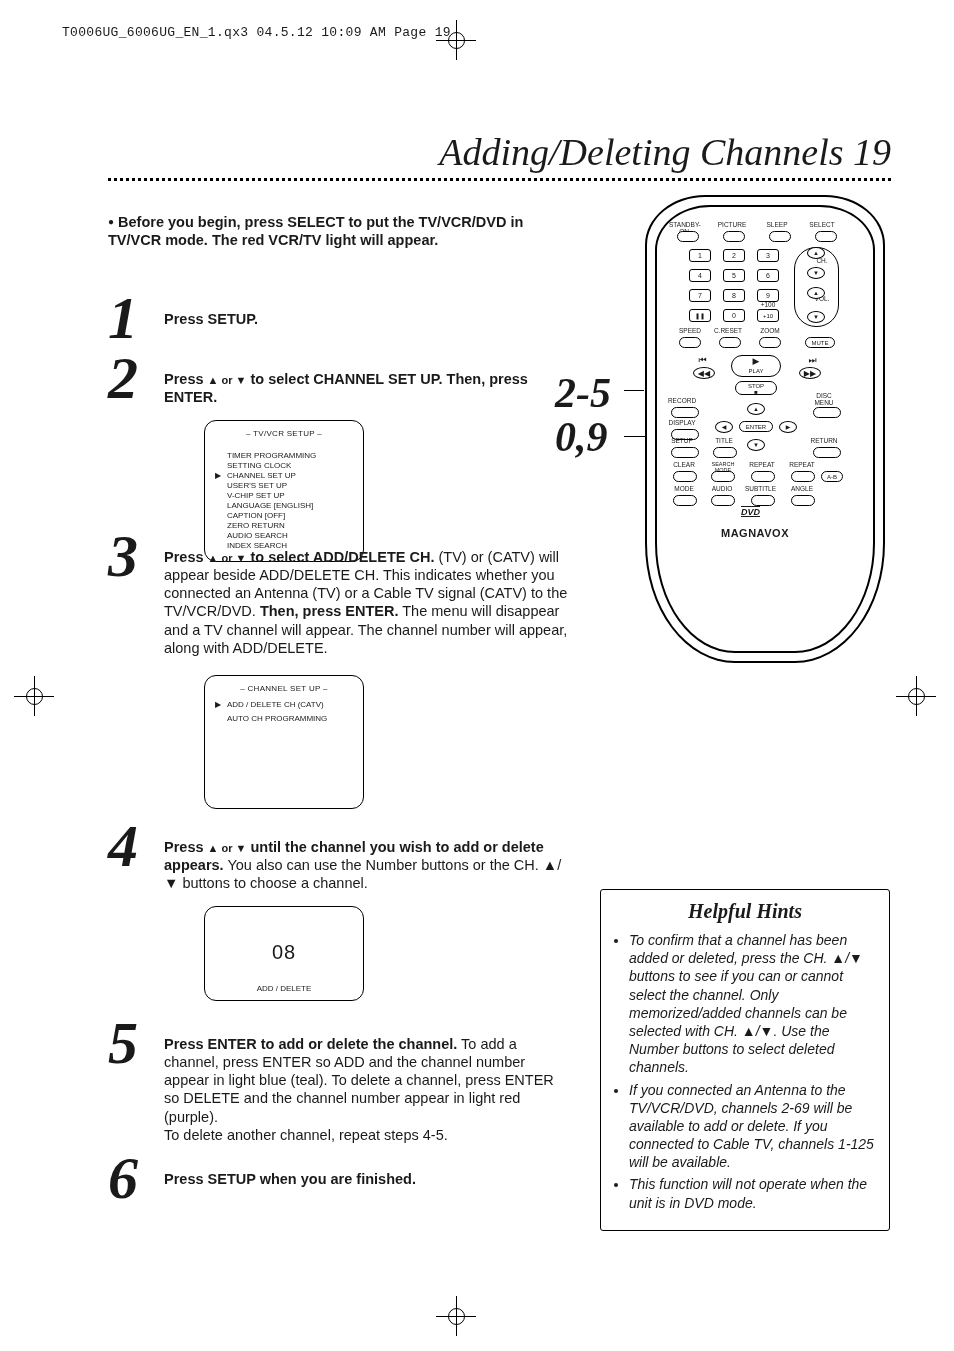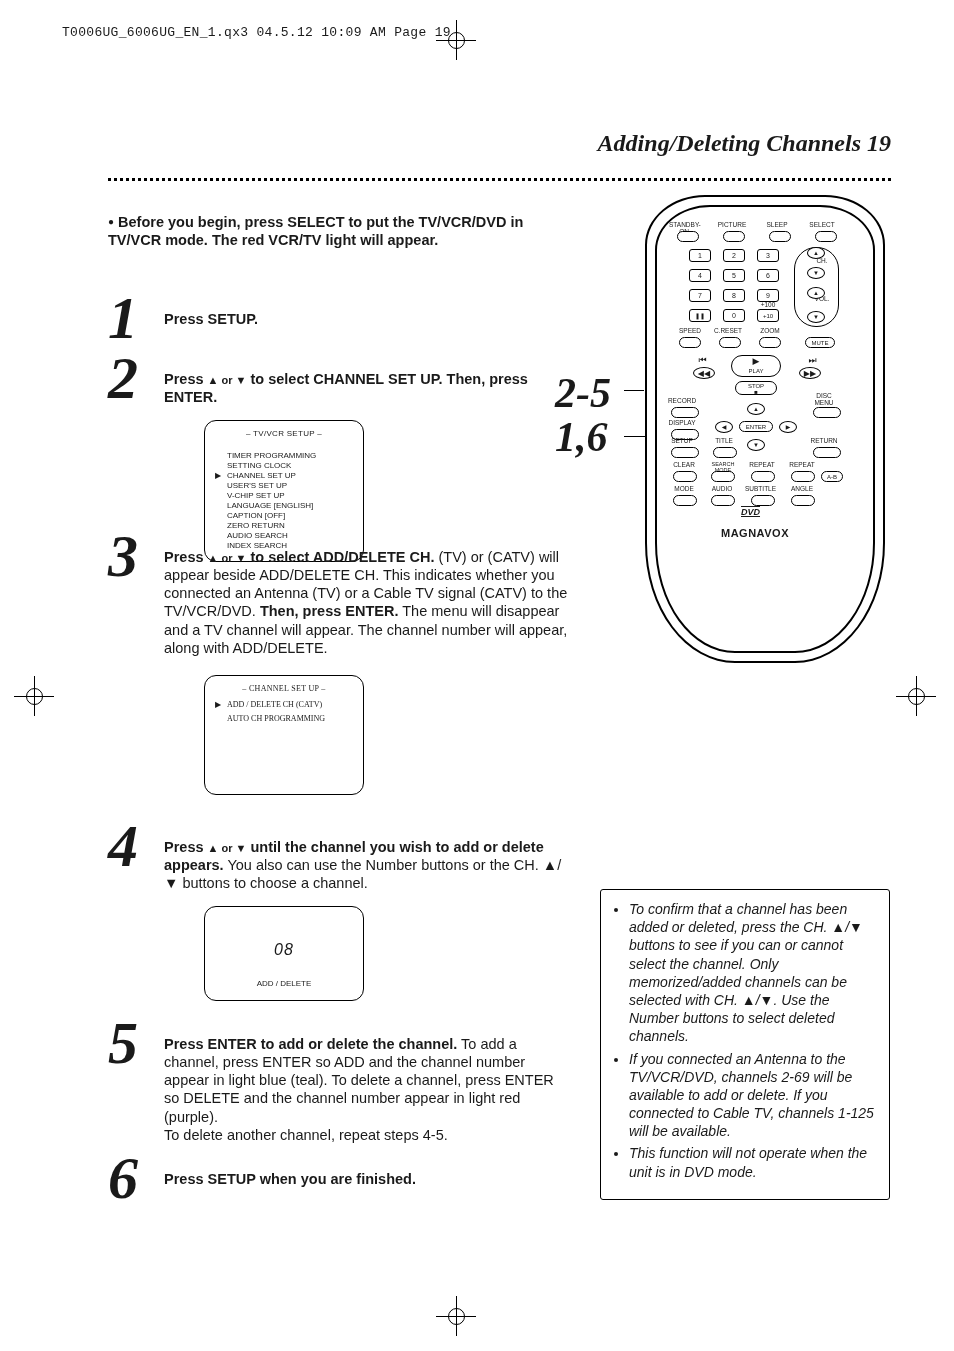--- a/index.html
+++ b/index.html
@@ -55,8 +55,8 @@
   }
   .title-text {
     font-style: italic;
-    font-weight: bold;
-    font-size: 24px;
+    font-weight: normal;
+    font-size: 38px;
     font-family: Georgia, "Times New Roman", serif;
   }
   .rule-dots {

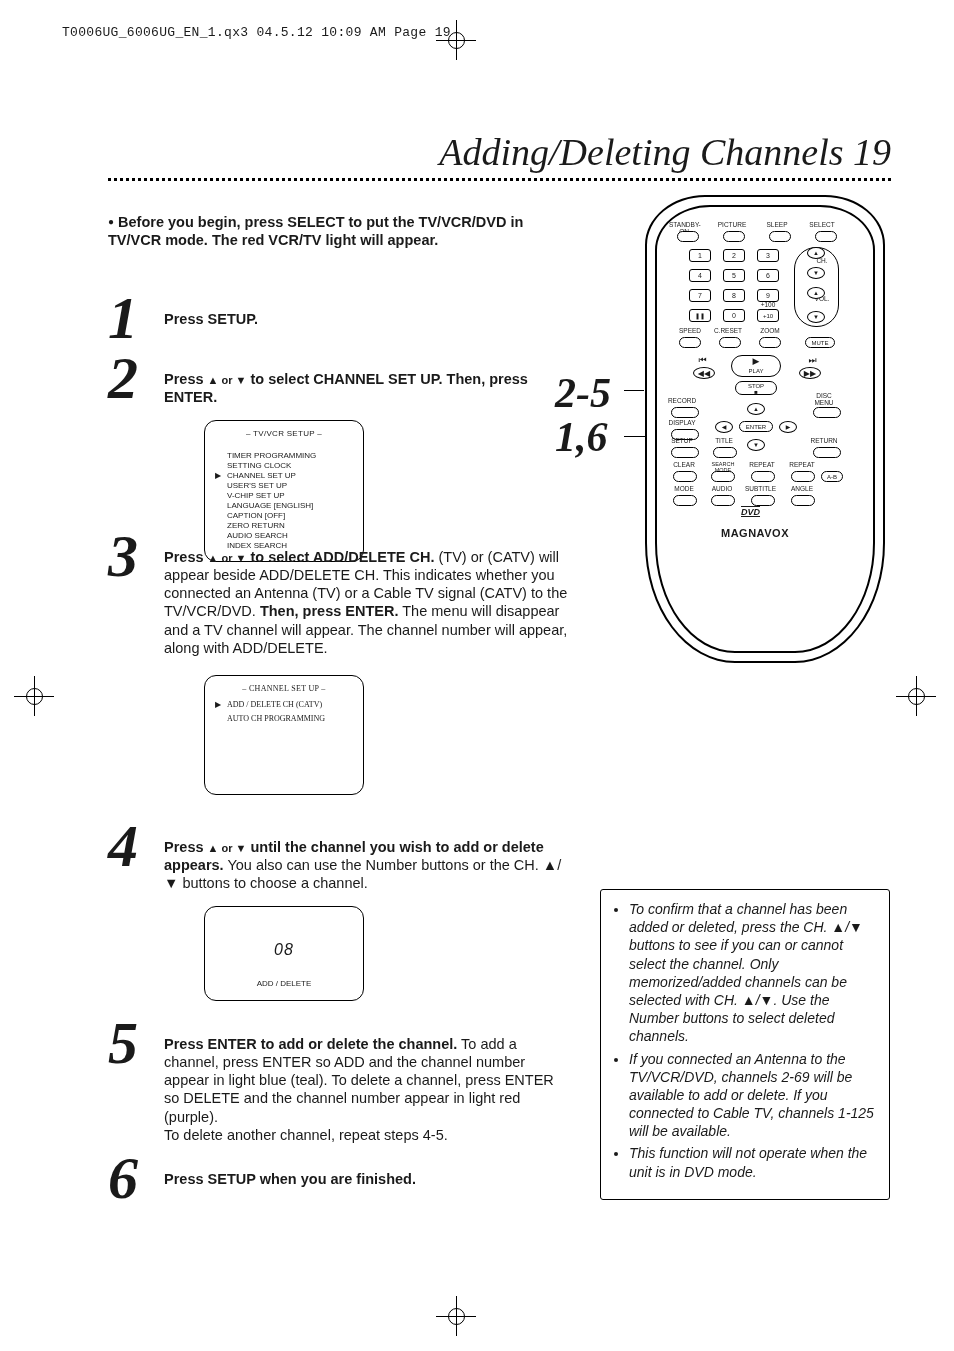--- a/index.html
+++ b/index.html
@@ -251,7 +251,7 @@
 
   <div class="step-callouts">
     <div class="co">2-5</div>
-    <div class="co" style="margin-top:2px;">1,6</div>
+    <div class="co" style="margin-top:2px;">0,9</div>
   </div>
   <div class="co-line l1"></div>
   <div class="co-line l2"></div>

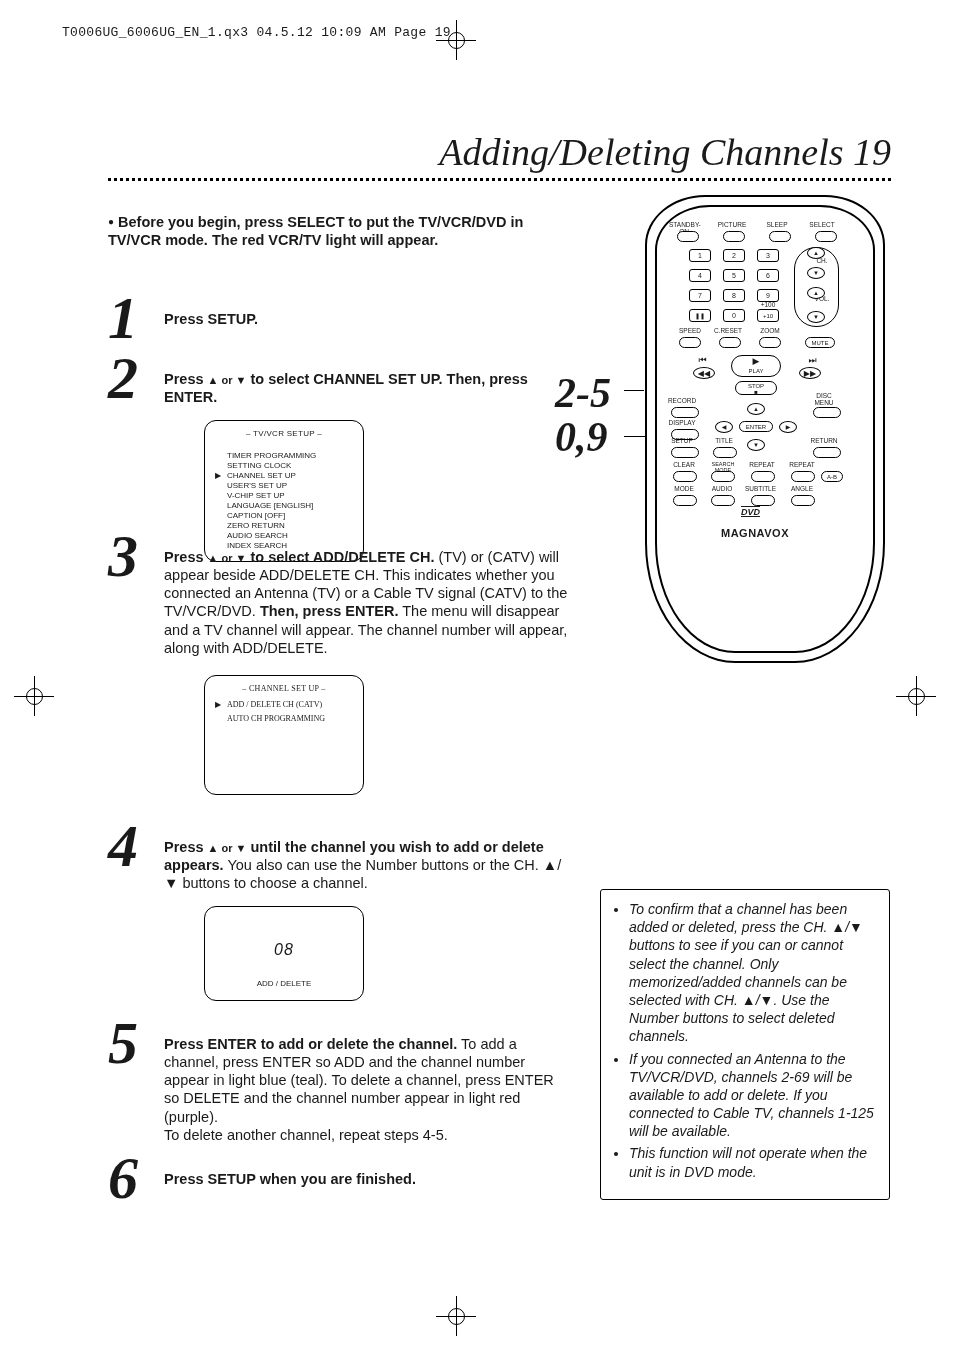--- a/index.html
+++ b/index.html
@@ -104,7 +104,7 @@
     position:absolute; left:6px; font-size:8px;
   }
   .osd2 .body { margin-top:12px;}
-  .osd3 { height:120px;font-family:Liberation Serif, serif;}
+  .osd3 { height:134px;}
   .osd4 .big { text-align:center; font-size:16px; margin-top:25px; letter-spacing:1px;font-style:italic;}
   .osd4 .sm { text-align:center; font-size:8px; margin-top:19px;}
 

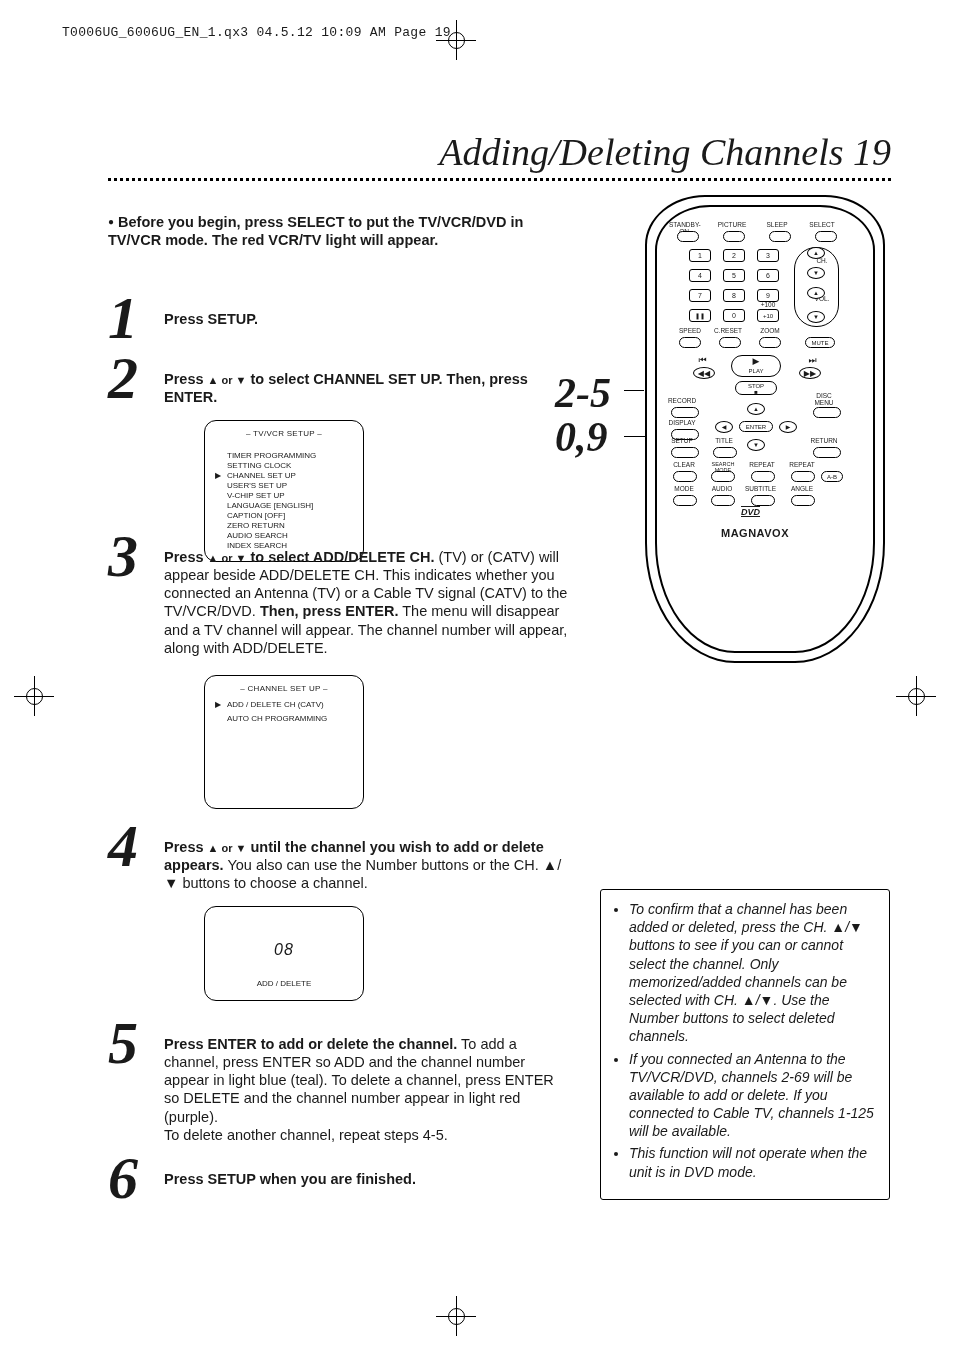--- a/index.html
+++ b/index.html
@@ -350,6 +350,7 @@
   </div>
 
   <div class="hints">
+    <div class="hints-hdr">Helpful Hints</div>
     <ul>
       <li>To confirm that a channel has been added or deleted, press the CH. ▲/▼ buttons to see if you can or cannot select the channel. Only memorized/added channels can be selected with CH. ▲/▼. Use the Number buttons to select deleted channels.</li>
       <li>If you connected an Antenna to the TV/VCR/DVD, channels 2-69 will be available to add or delete. If you connected to Cable TV, channels 1-125 will be available.</li>

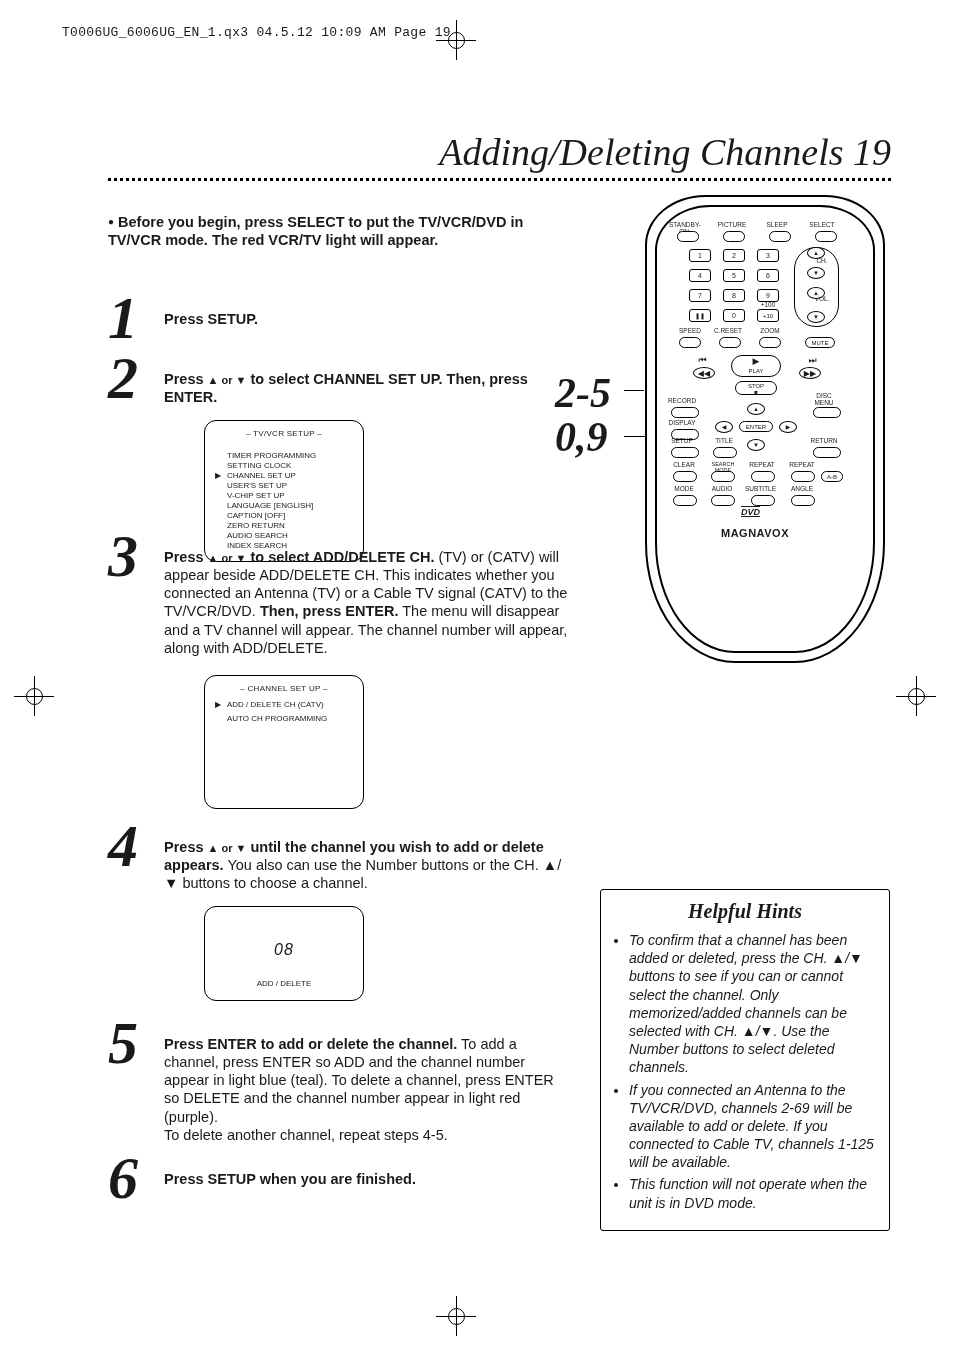--- a/index.html
+++ b/index.html
@@ -105,7 +105,7 @@
   }
   .osd2 .body { margin-top:12px;}
   .osd3 { height:134px;}
-  .osd4 .big { text-align:center; font-size:16px; margin-top:25px; letter-spacing:1px;font-style:italic;}
+  .osd4 .big { text-align:center; font-size:20px; margin-top:25px; letter-spacing:1px;}
   .osd4 .sm { text-align:center; font-size:8px; margin-top:19px;}
 
   .step-callouts {

